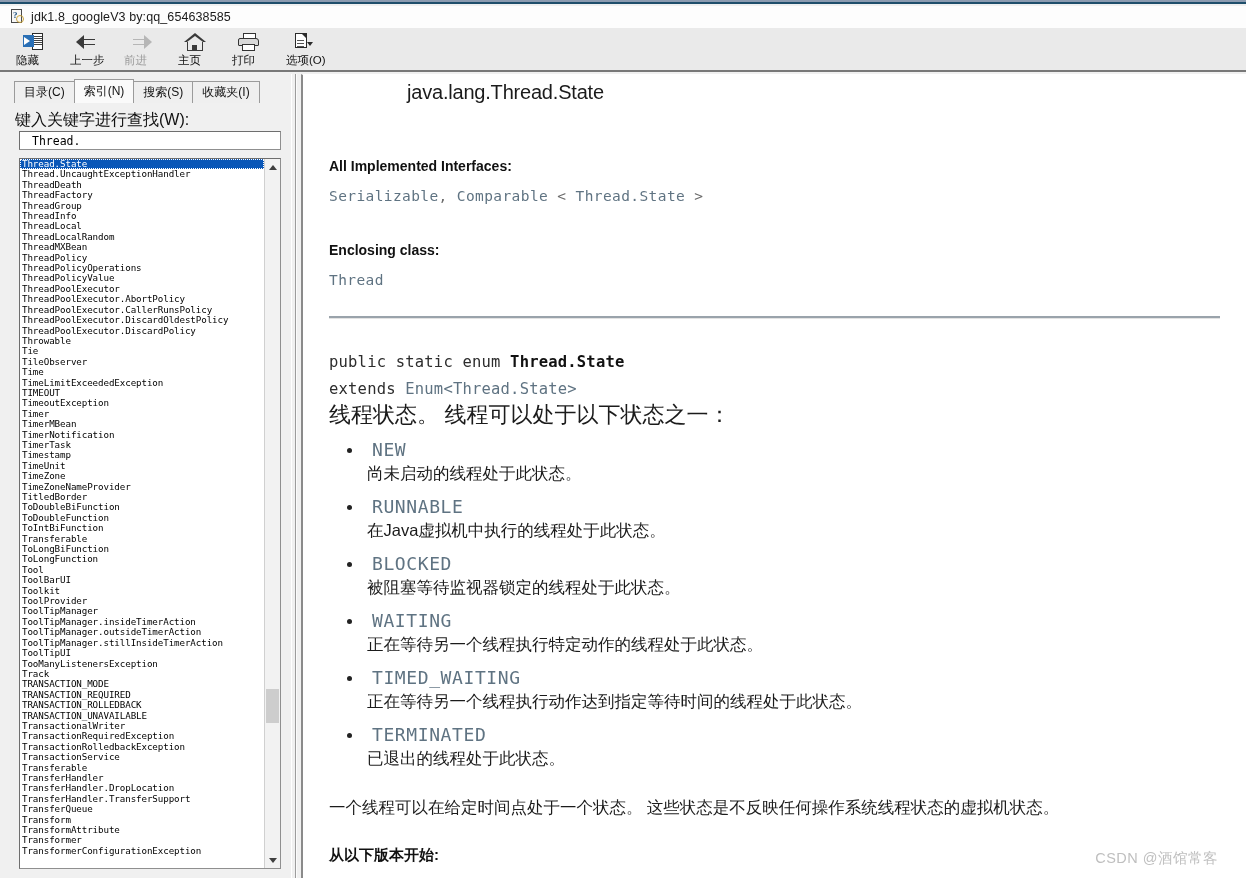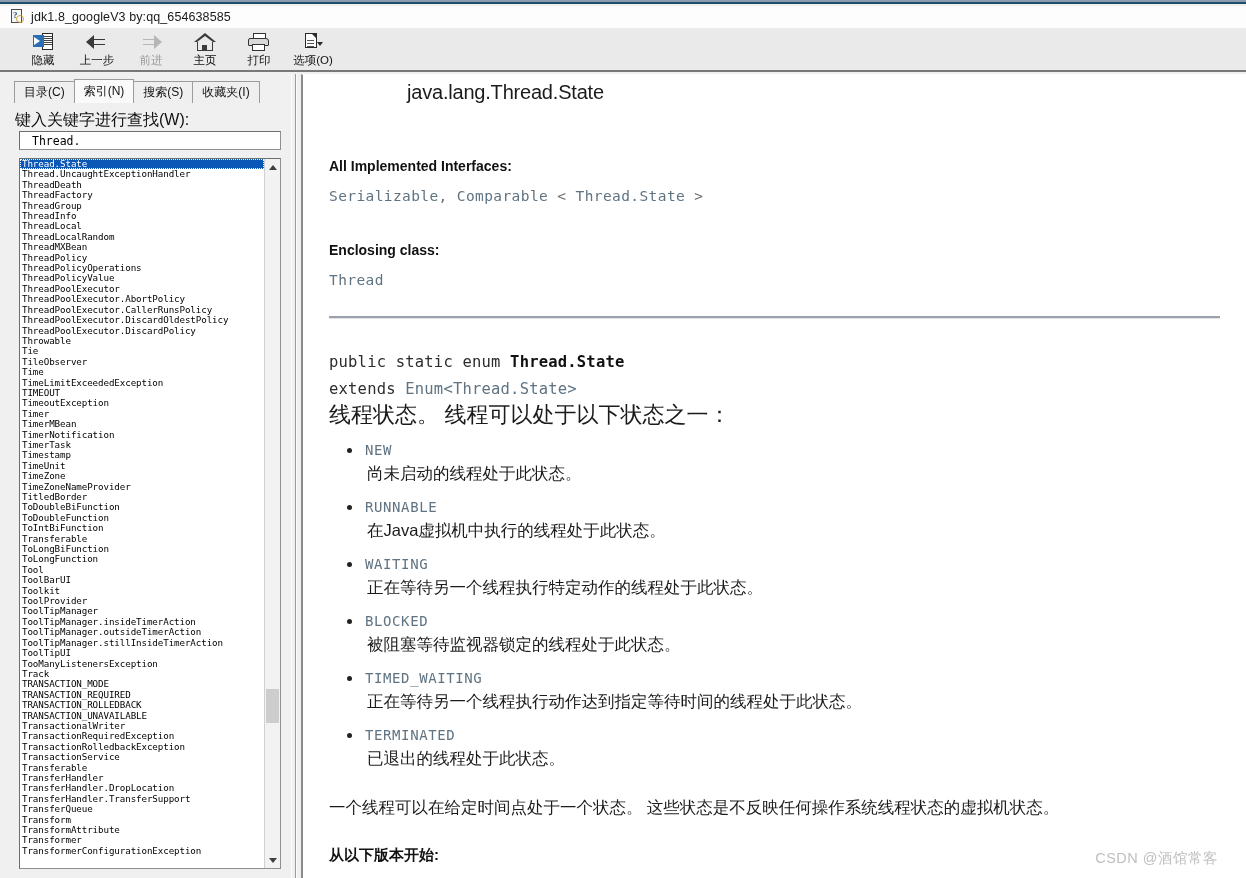--- a/index.html
+++ b/index.html
@@ -80,7 +80,7 @@
   .tbtn {
     width: 54px; height: 42px;
     display: flex; flex-direction: column;
-    align-items: center; justify-content: flex-start;
+    justify-content: flex-start;
     padding-top: 3px;
     cursor: default;
     user-select: none;

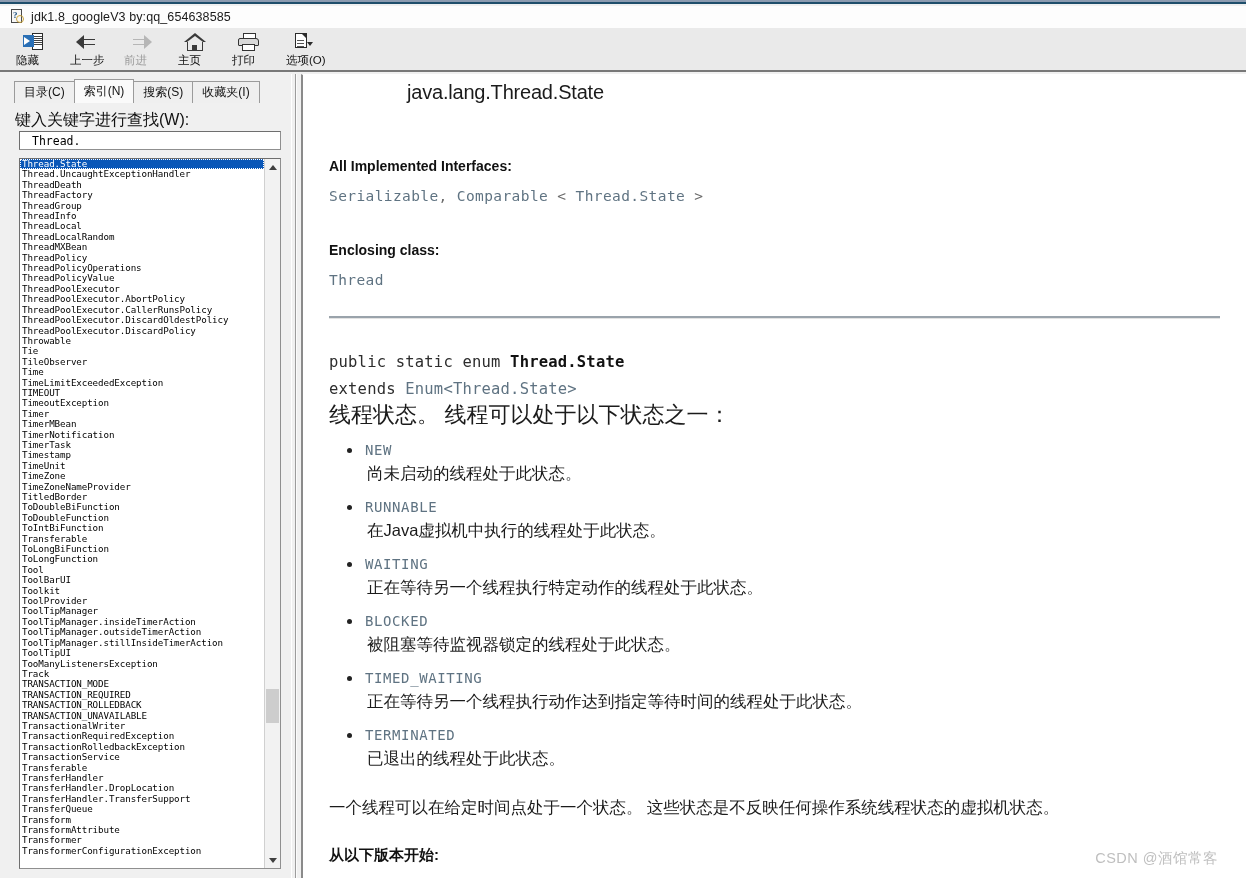--- a/index.html
+++ b/index.html
@@ -450,10 +450,11 @@
   }
   .st-name {
     font-family: "DejaVu Sans Mono", monospace;
-    font-size: 14px;
+    font-size: 18px;
     color: #5f7382;
     letter-spacing: 0.6px;
     line-height: 22px;
+    margin-left: 7px;
   }
   .st-desc {
     font-family: Liberation Sans, sans-serif;

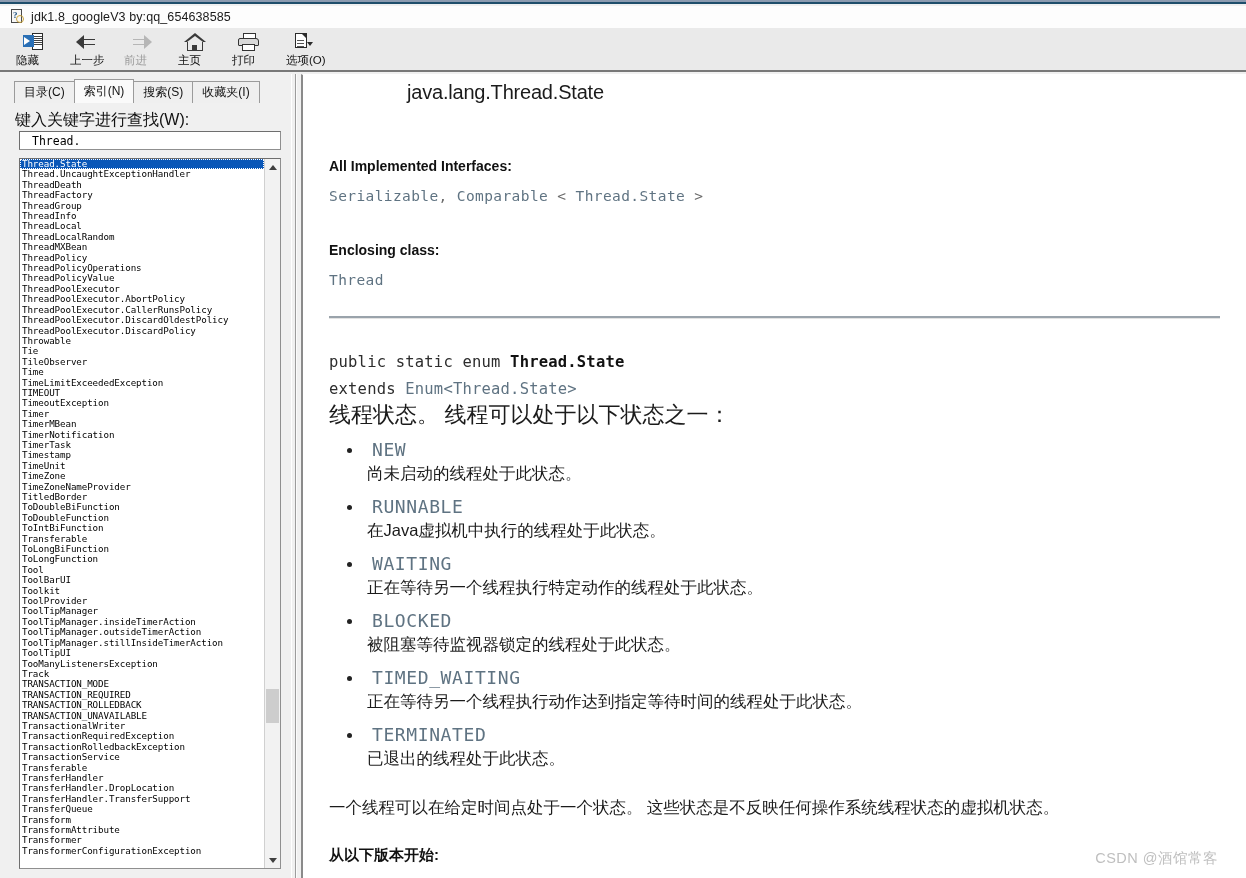--- a/index.html
+++ b/index.html
@@ -713,12 +713,12 @@
             <div class="st-desc">在Java虚拟机中执行的线程处于此状态。</div>
           </li>
           <li>
+            <div class="st-name">BLOCKED</div>
+            <div class="st-desc">被阻塞等待监视器锁定的线程处于此状态。</div>
+          </li>
+          <li>
             <div class="st-name">WAITING</div>
             <div class="st-desc">正在等待另一个线程执行特定动作的线程处于此状态。</div>
-          </li>
-          <li>
-            <div class="st-name">BLOCKED</div>
-            <div class="st-desc">被阻塞等待监视器锁定的线程处于此状态。</div>
           </li>
           <li>
             <div class="st-name">TIMED_WAITING</div>

